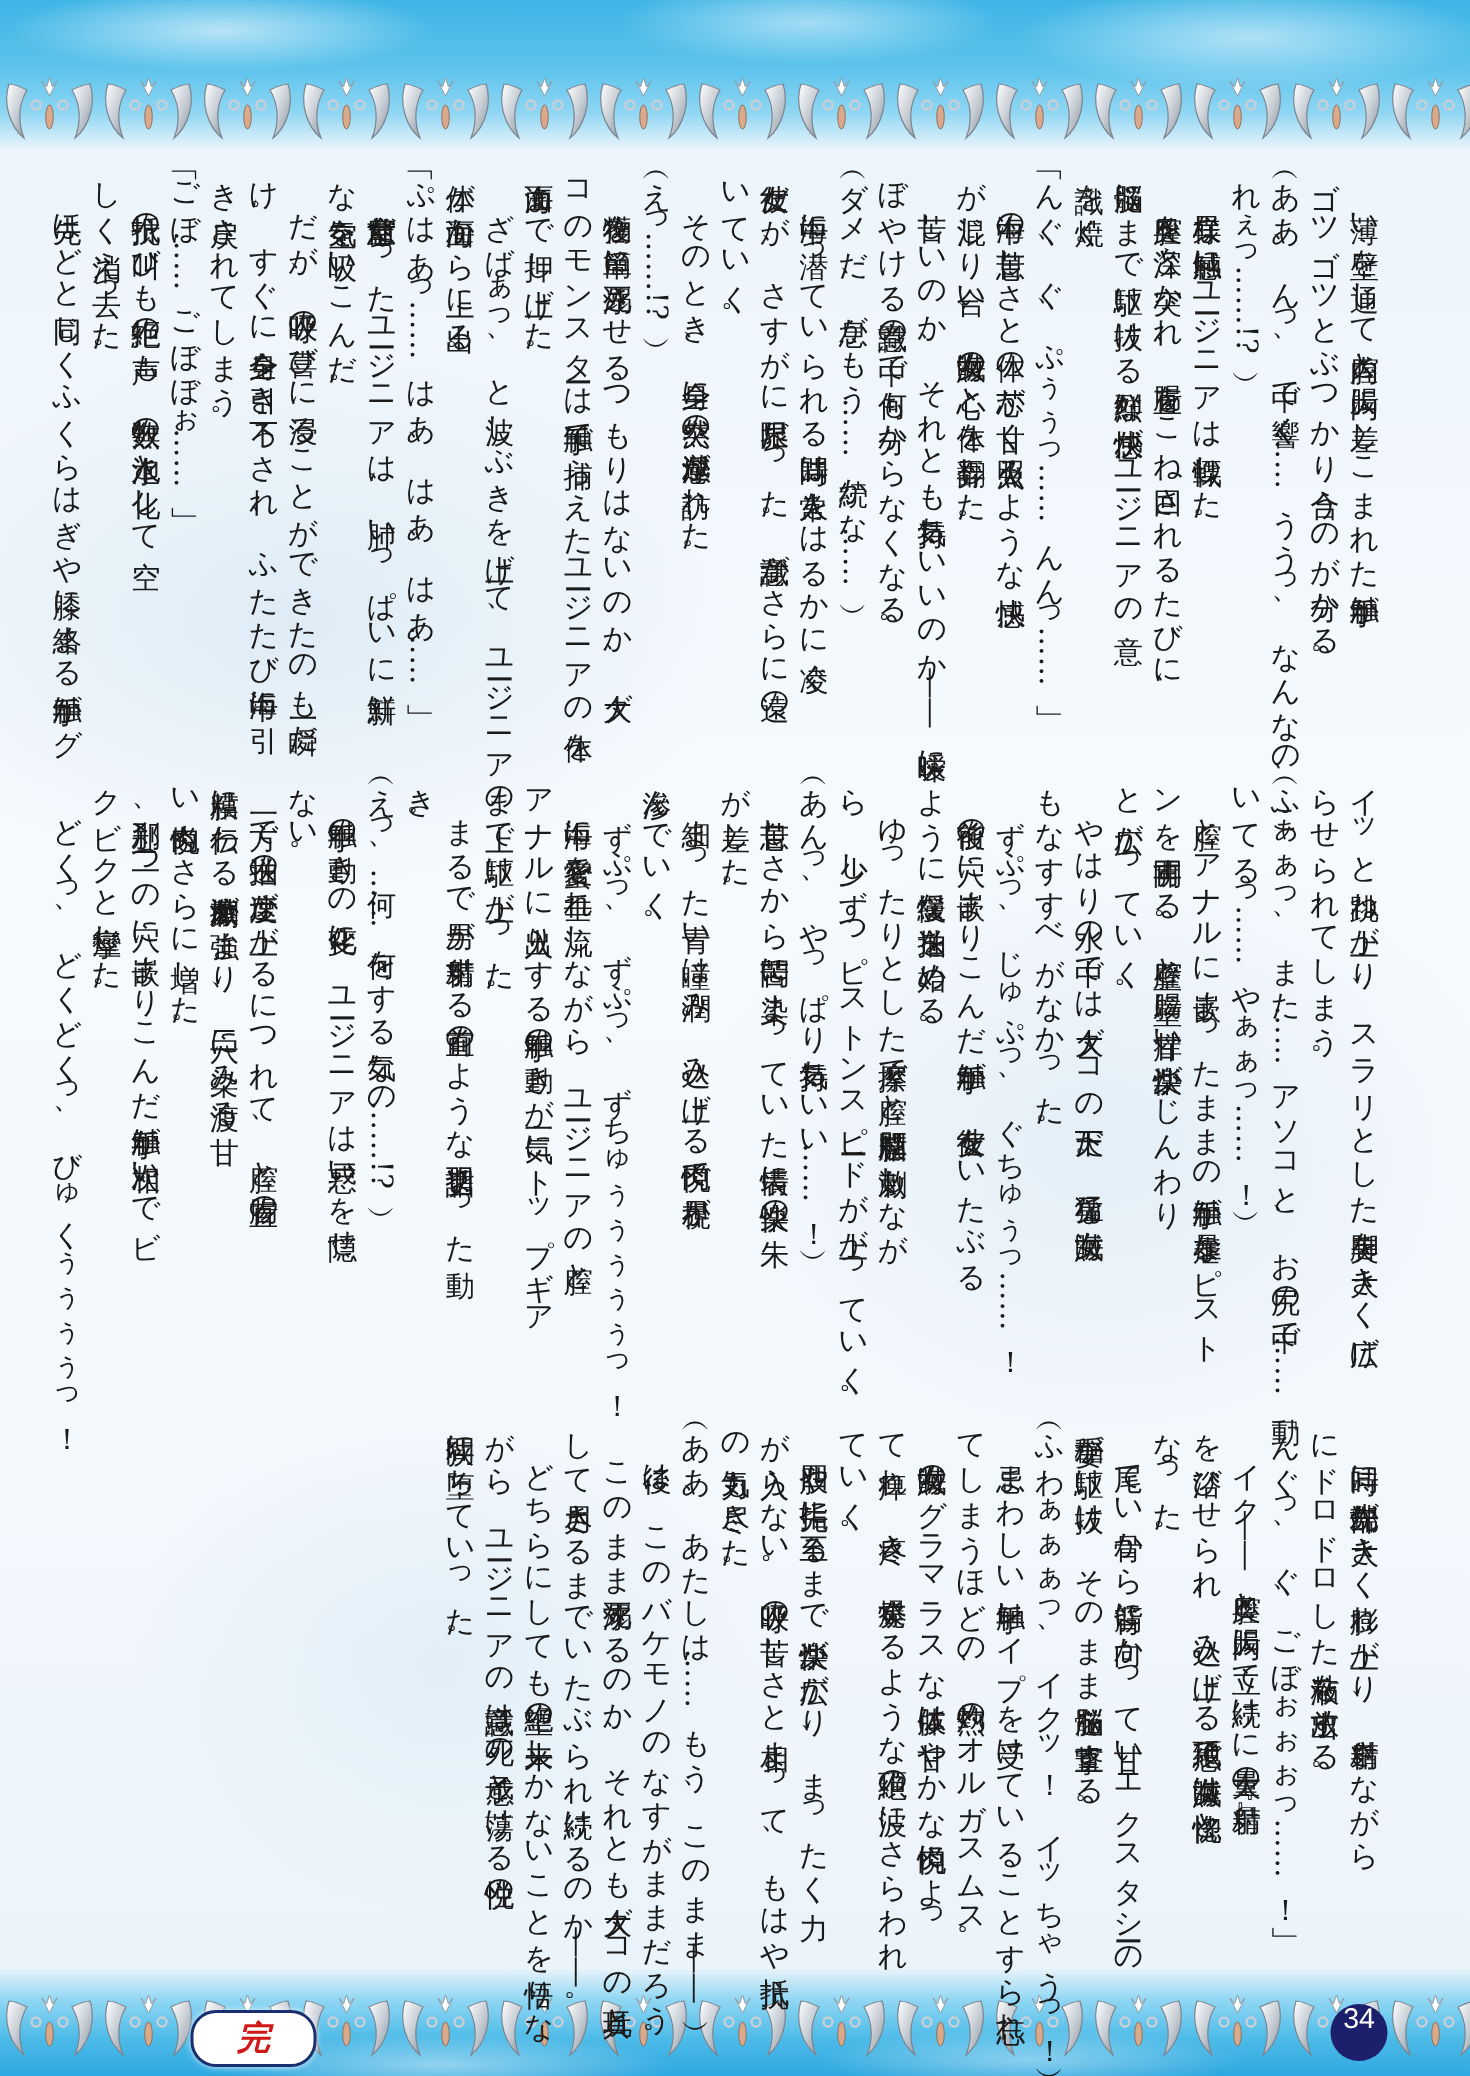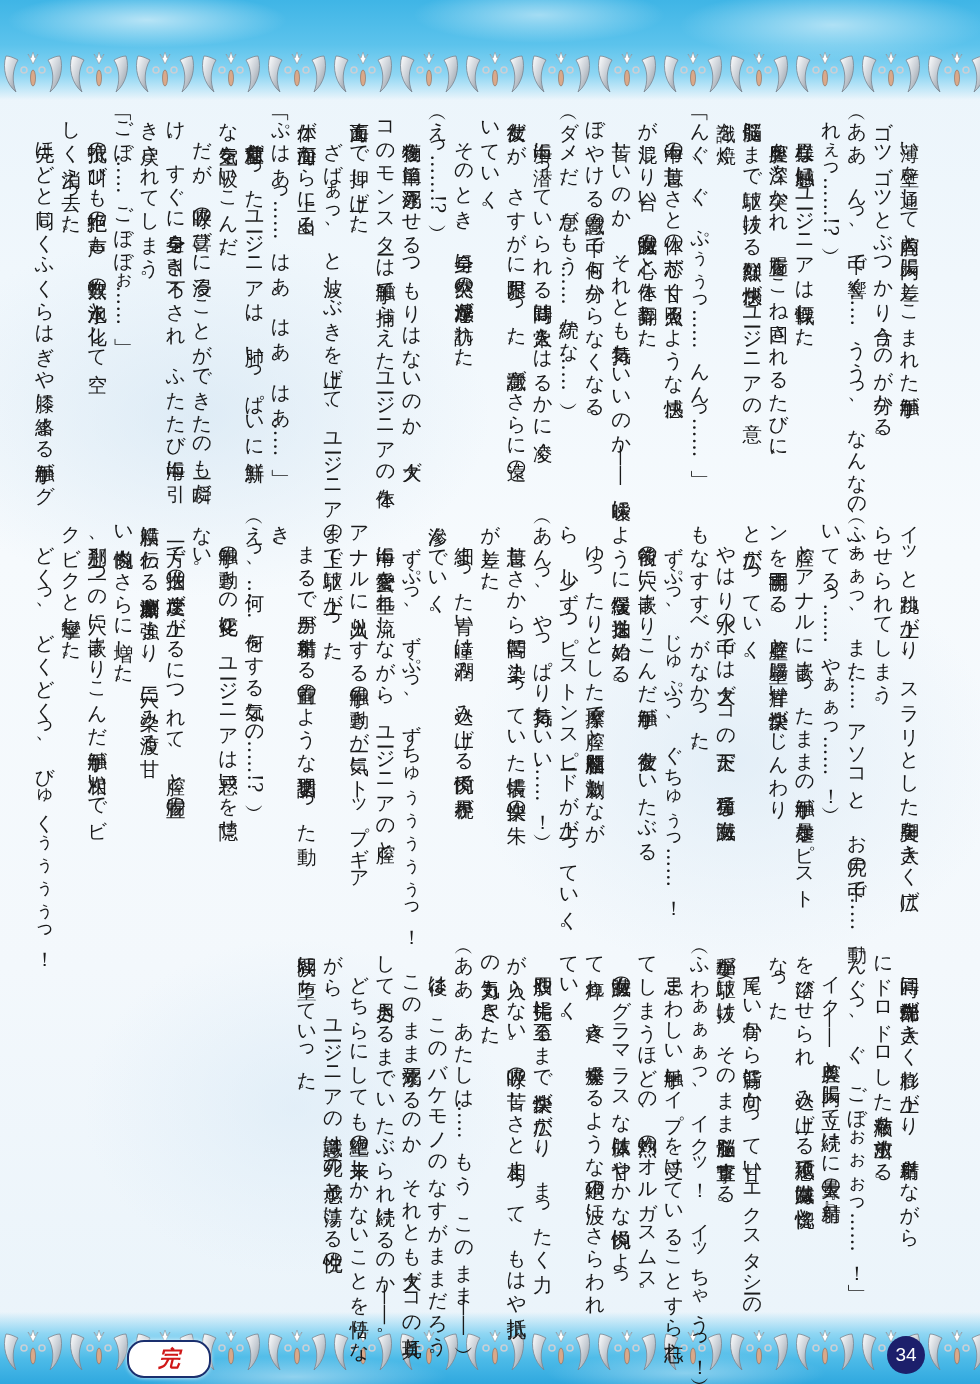--- a/index.html
+++ b/index.html
@@ -55,7 +55,7 @@
   .page-num {
     position: absolute; left: 887px; top: 1336px; width: 38px; height: 38px;
     border-radius: 50%; background: #1c1f6b;
-    display: flex; align-items: center; justify-content: center;
+    display: flex; justify-content: center;
   }
   .page-num span {
     color: #ffffff; font-size: 19px; font-family: "Liberation Sans", sans-serif;

